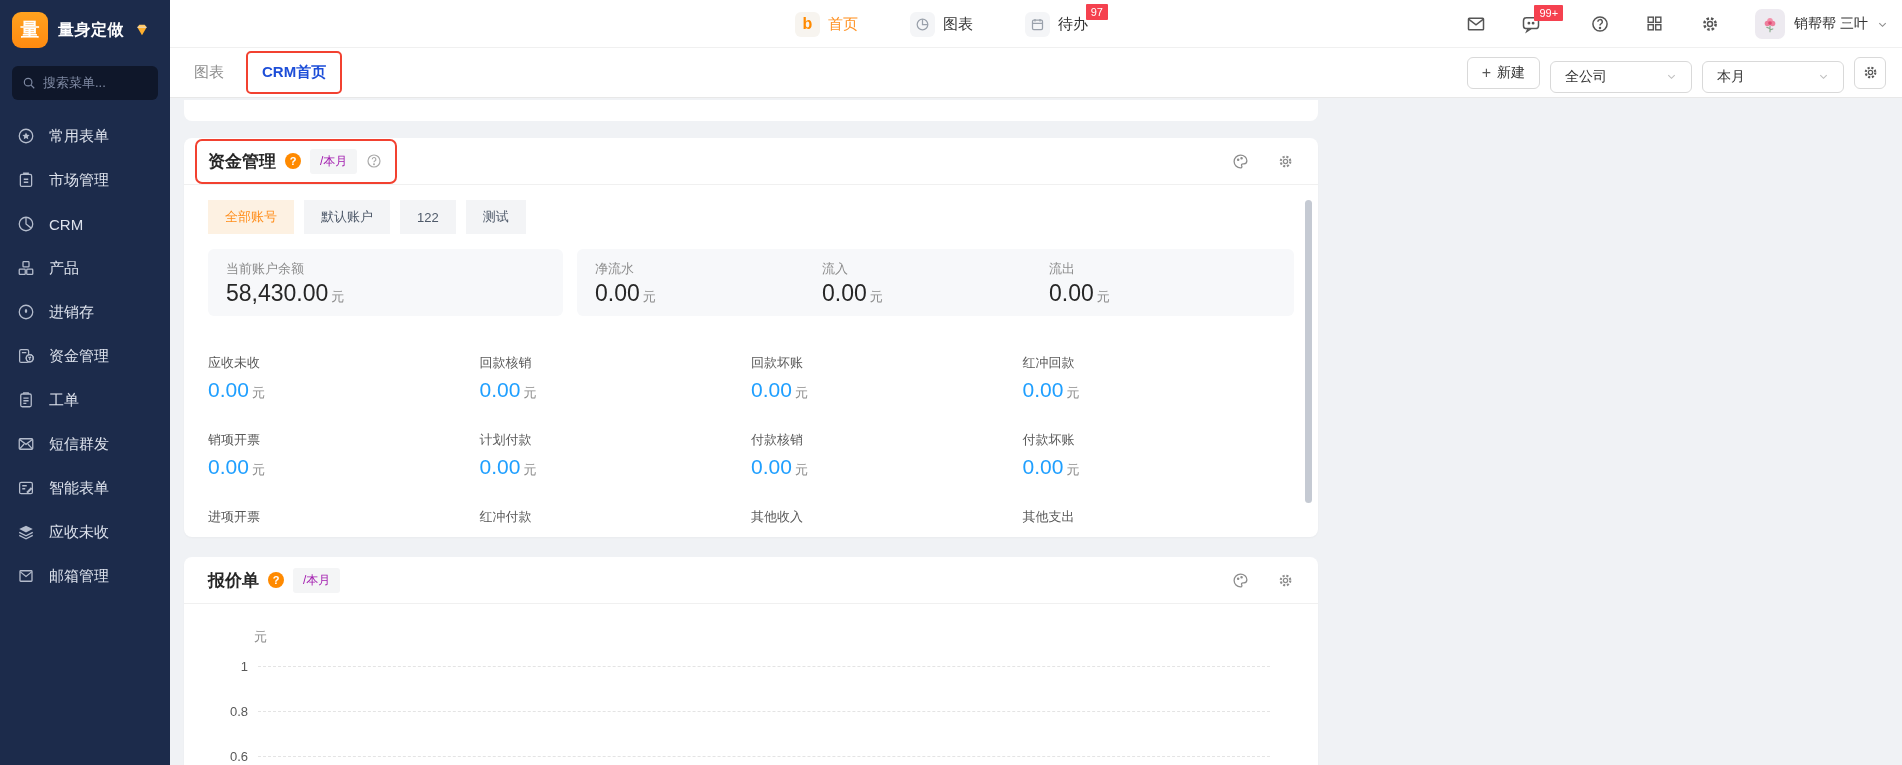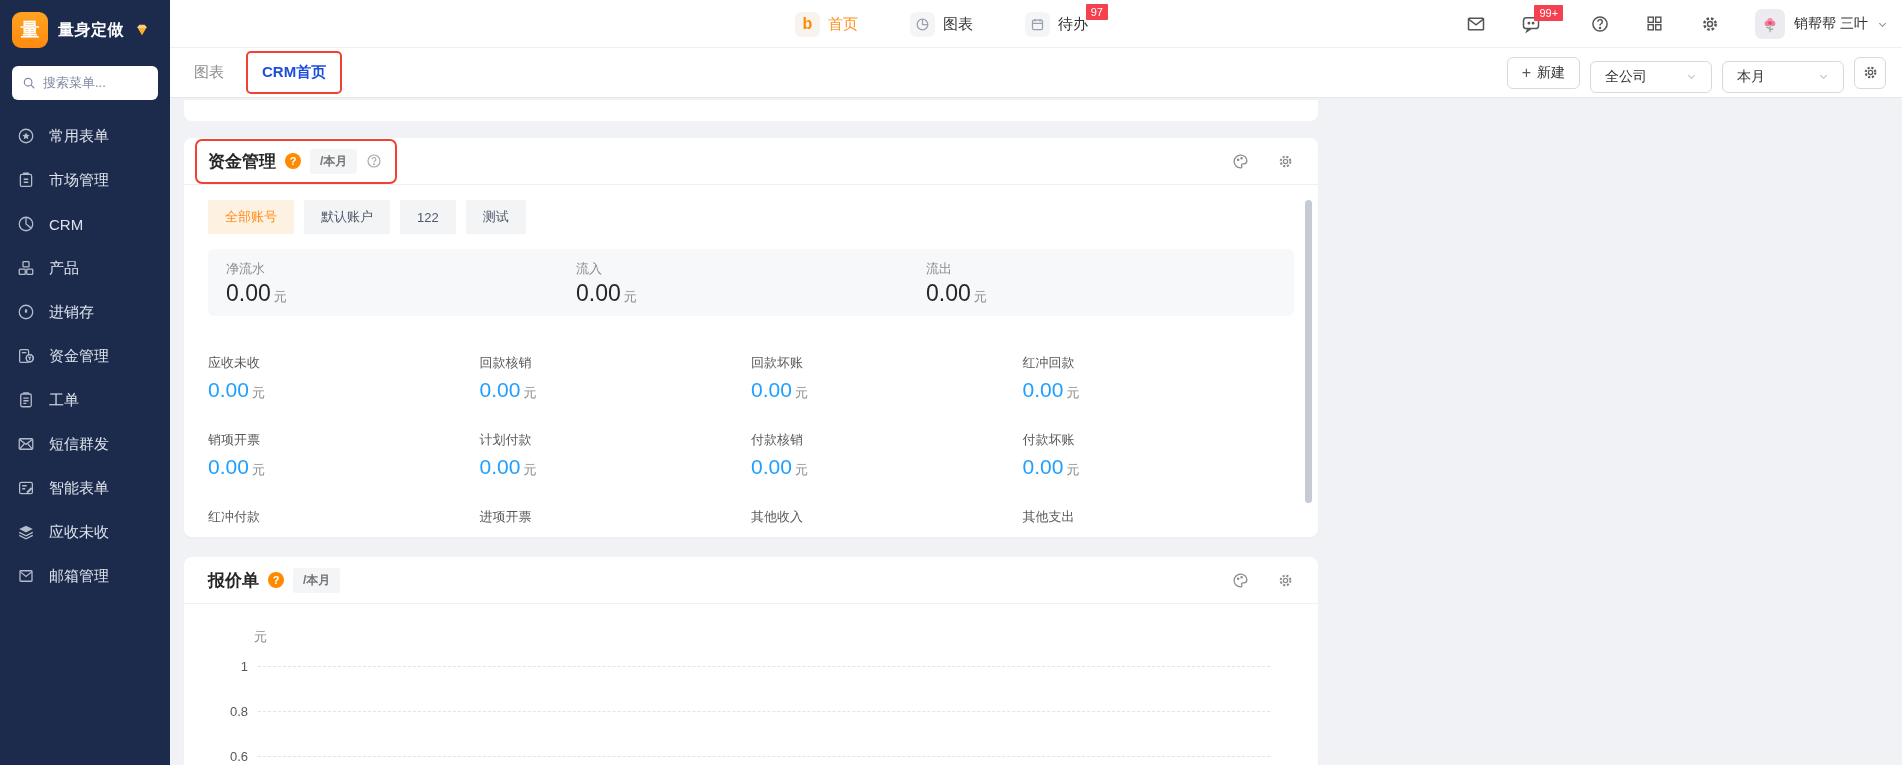--- a/index.html
+++ b/index.html
@@ -13,7 +13,7 @@
   .logo-sq { width:36px; height:36px; border-radius:9px; background:linear-gradient(180deg,#ffa21f,#ff8a10);
     color:#fff; font-size:19px; font-weight:bold; display:flex; align-items:center; justify-content:center; }
   .brand-name { color:#fff; font-size:16px; font-weight:bold; letter-spacing:.5px; }
-  .search-box { margin:8px 12px 14px; height:34px; background:#ffffff; border-radius:6px;
+  .search-box { margin:8px 12px 14px; height:34px; background:#0f172a; border-radius:6px;
     display:flex; align-items:center; gap:7px; padding:0 10px; color:#7f8aa3; font-size:13px; }
   .sb-item { height:44px; display:flex; align-items:center; gap:14px; padding:0 17px;
     color:#dde2ec; font-size:15px; cursor:pointer; }

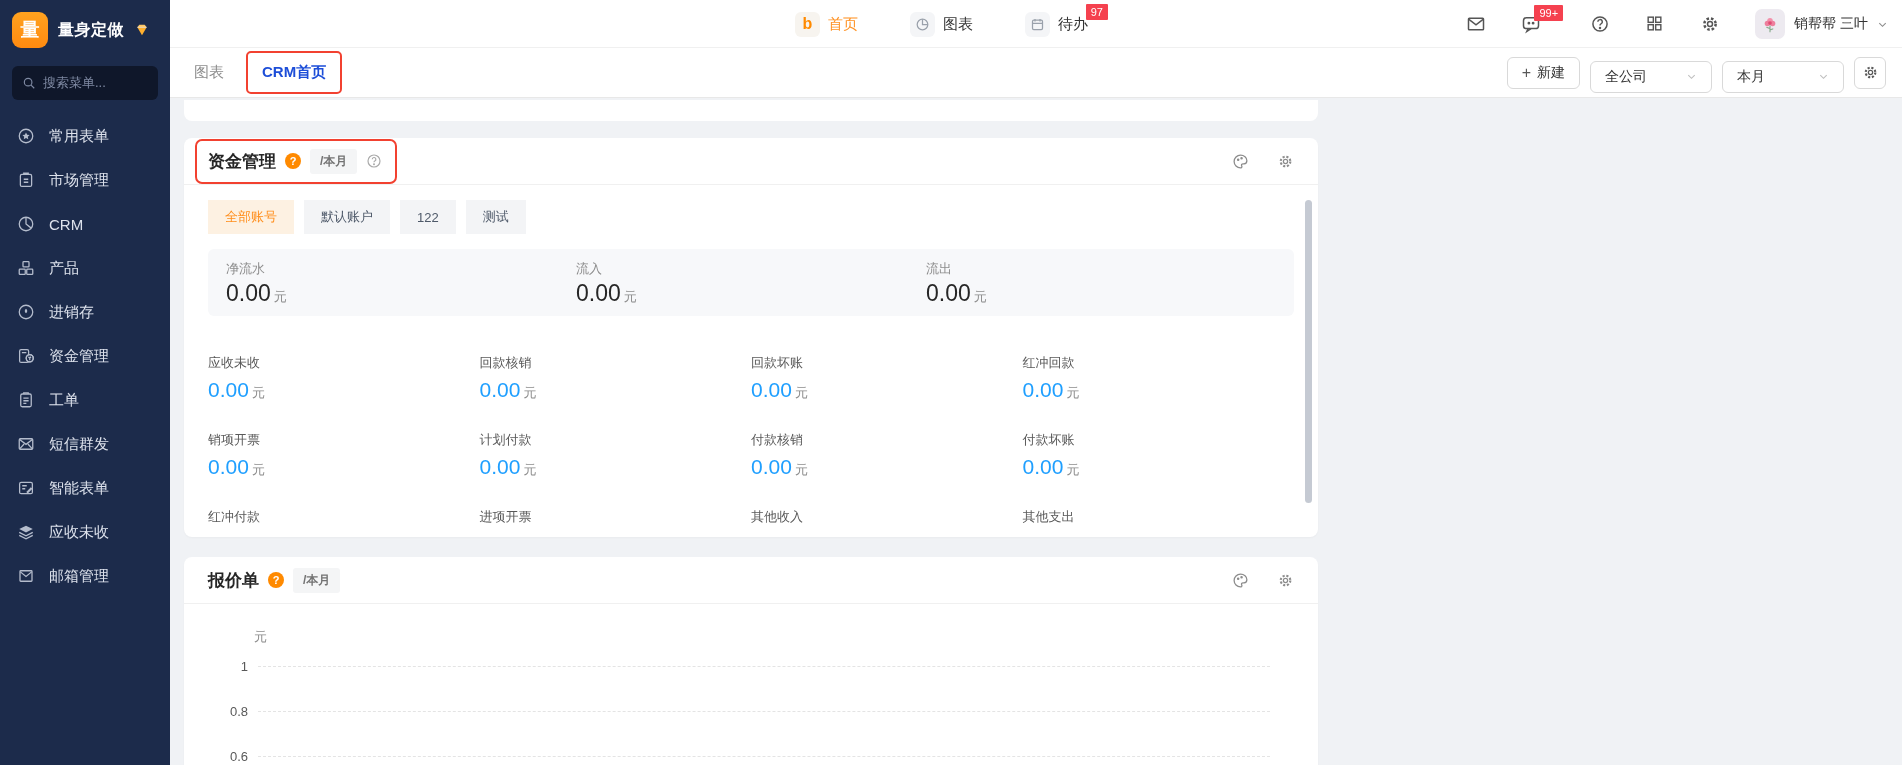--- a/index.html
+++ b/index.html
@@ -49,7 +49,7 @@
   .tb-right { margin-left:auto; display:flex; align-items:center; gap:10px; }
   .btn { height:32px; background:#fff; border:1px solid #d9d9d9; border-radius:6px; font-size:14px;
     color:#333; display:flex; align-items:center; gap:6px; padding:0 14px; cursor:pointer; }
-  .select { width:122px; justify-content:space-between; color:#333;margin-top:8px; }
+  .select { width:142px; justify-content:space-between; color:#333;margin-top:8px; }
   .chev { color:#bfbfbf; width:11px; height:11px; }
   .icon-btn { width:32px; padding:0; justify-content:center; color:#595959; }
 

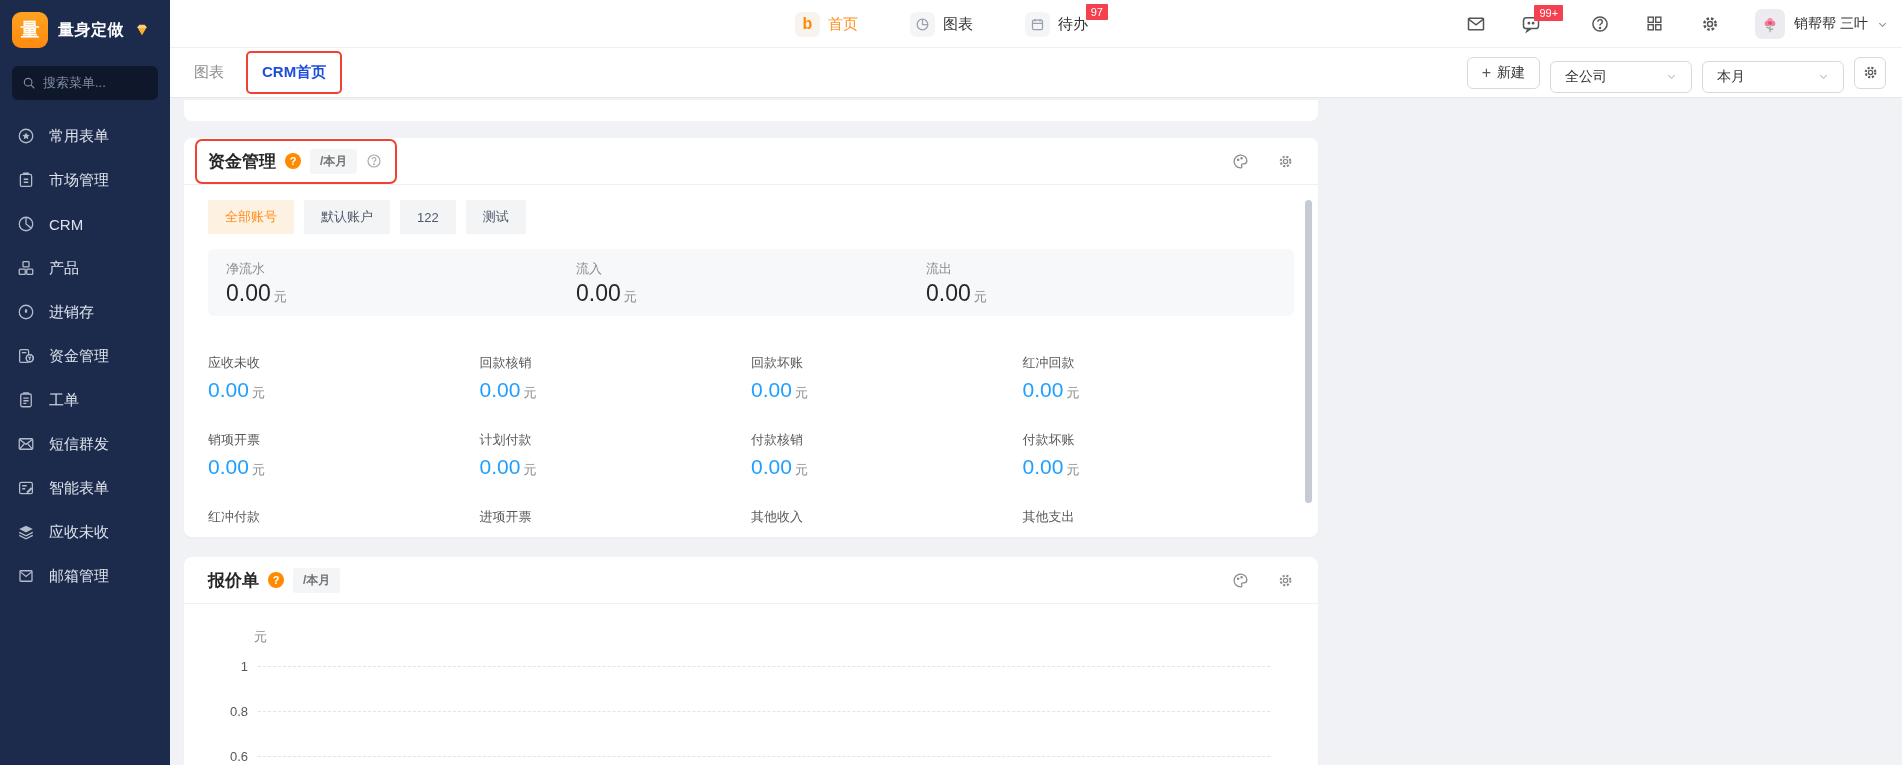--- a/index.html
+++ b/index.html
@@ -64,7 +64,7 @@
   .card-title { font-size:17px; font-weight:bold; color:#262626; }
   .q-badge { width:16px; height:16px; border-radius:50%; background:#ff8a00; color:#fff; font-size:11px;
     font-weight:bold; display:flex; align-items:center; justify-content:center; }
-  .period-pill { background:#f4f5f6; color:#737373; font-size:12px; padding:4px 10px; border-radius:3px;font-weight:bold; }
+  .period-pill { background:#f4f5f6; color:#a21caf; font-size:12px; padding:4px 10px; border-radius:3px; }
   .help-ic { width:16px; height:16px; color:#aaa; }
   .hd-icons { margin-left:auto; display:flex; align-items:center; gap:28px; color:#8c8c8c; }
   .hd-icons svg { width:17px; height:17px; cursor:pointer; }

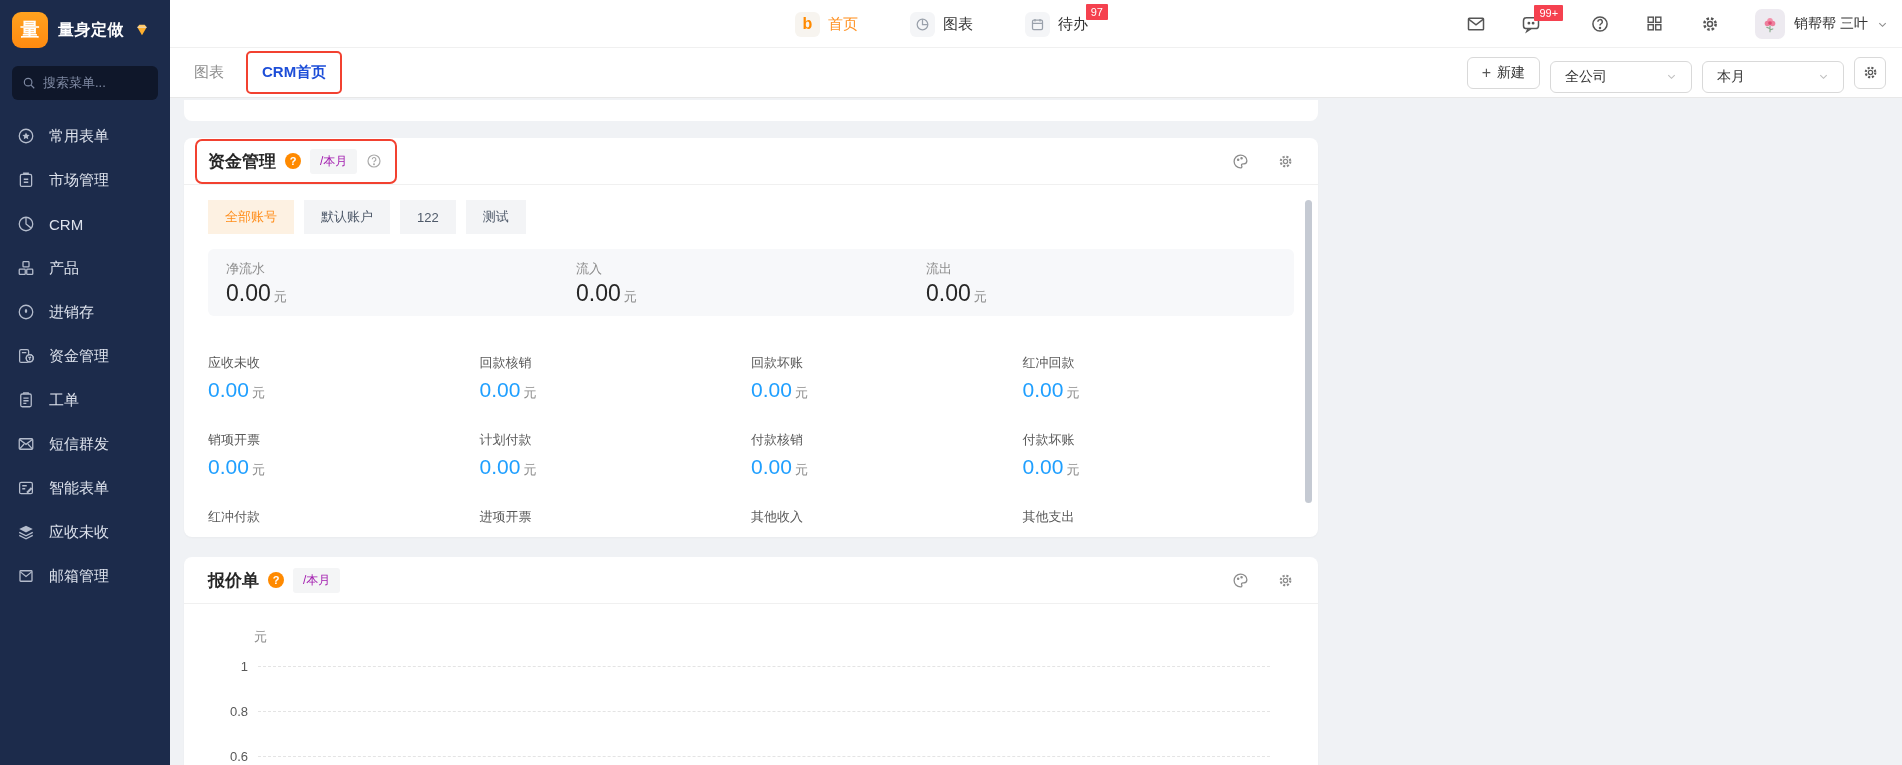--- a/index.html
+++ b/index.html
@@ -396,6 +396,10 @@
       </div>
 
       <div class="stats-row">
+        <div class="stat-box balance-box">
+          <div class="stat-label">当前账户余额</div>
+          <div><span class="stat-val">58,430.00</span><span class="unit">元</span></div>
+        </div>
         <div class="stat-box flow-box">
           <div>
             <div class="stat-label">净流水</div>

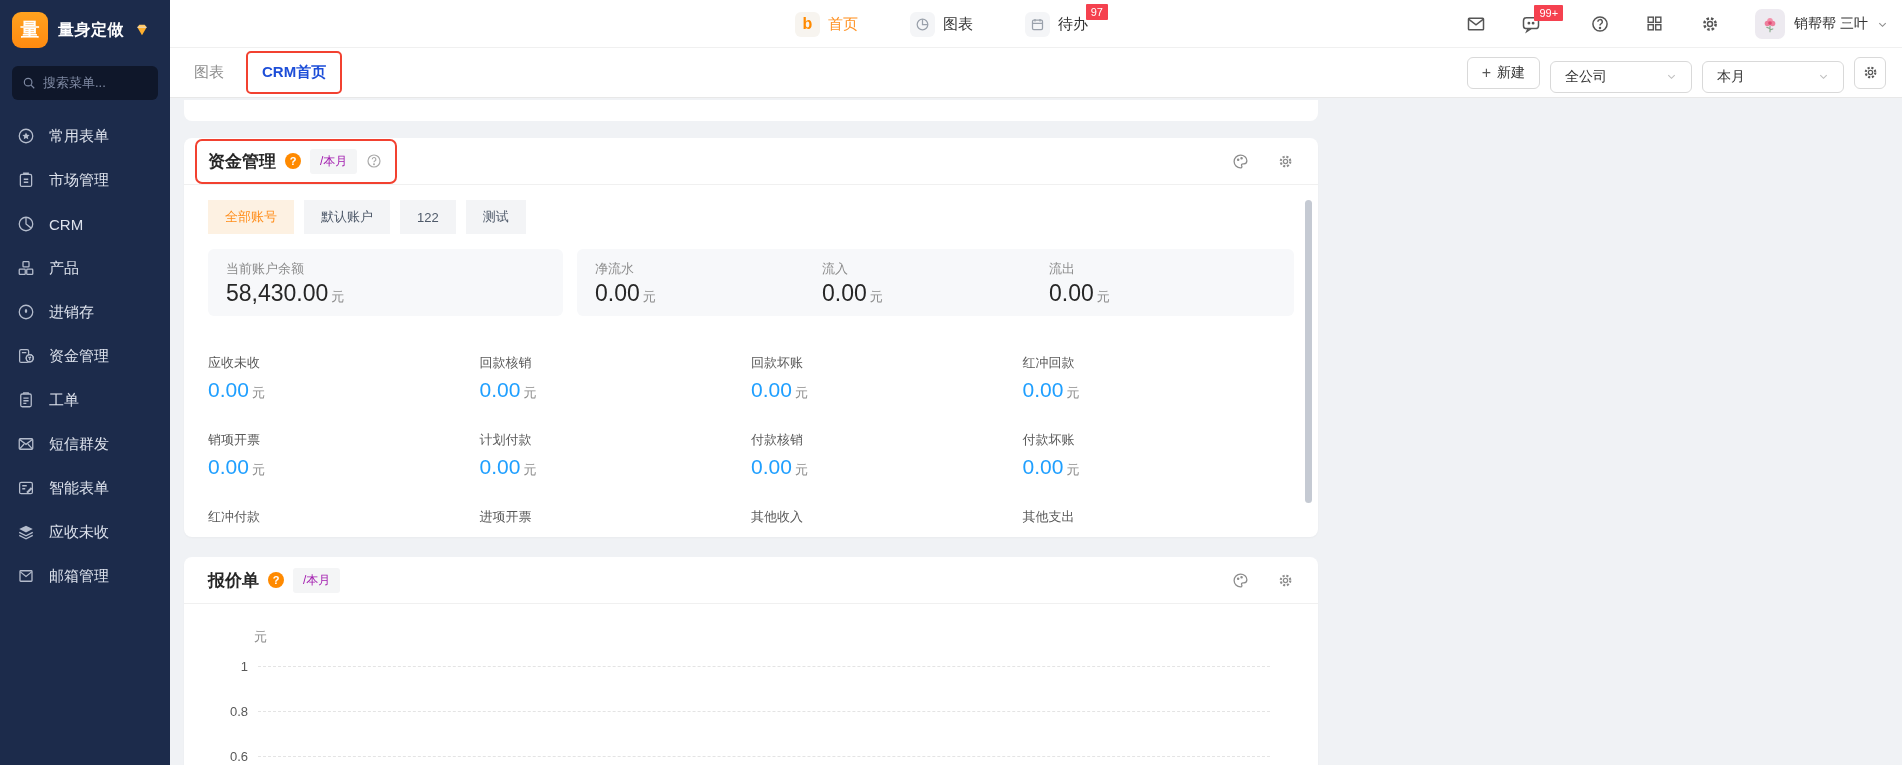--- a/index.html
+++ b/index.html
@@ -450,11 +450,11 @@
             <div><span class="m-val">0.00</span><span class="unit">元</span></div>
           </div>
         <div>
+            <div class="m-label">进项开票</div>
+            <div><span class="m-val">0.00</span></div>
+          </div>
+        <div>
             <div class="m-label">红冲付款</div>
-            <div><span class="m-val">0.00</span></div>
-          </div>
-        <div>
-            <div class="m-label">进项开票</div>
             <div><span class="m-val">0.00</span></div>
           </div>
         <div>

